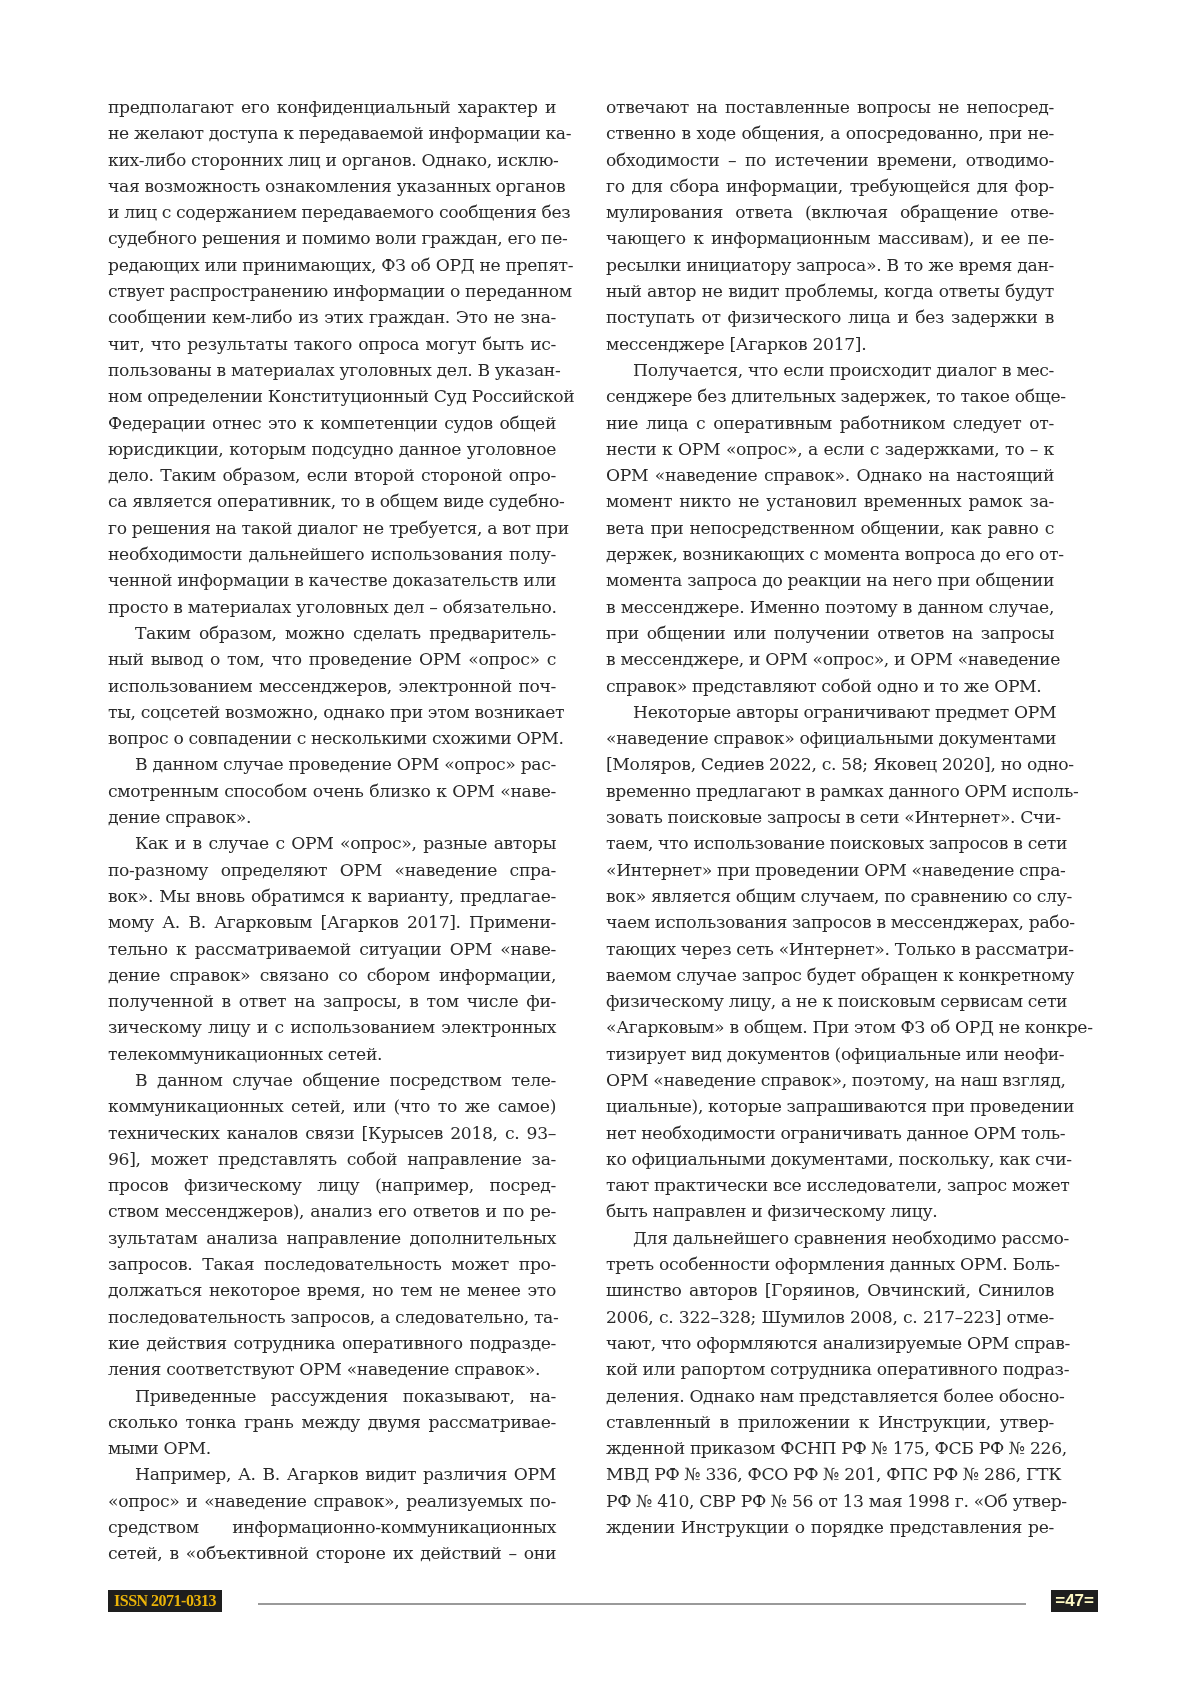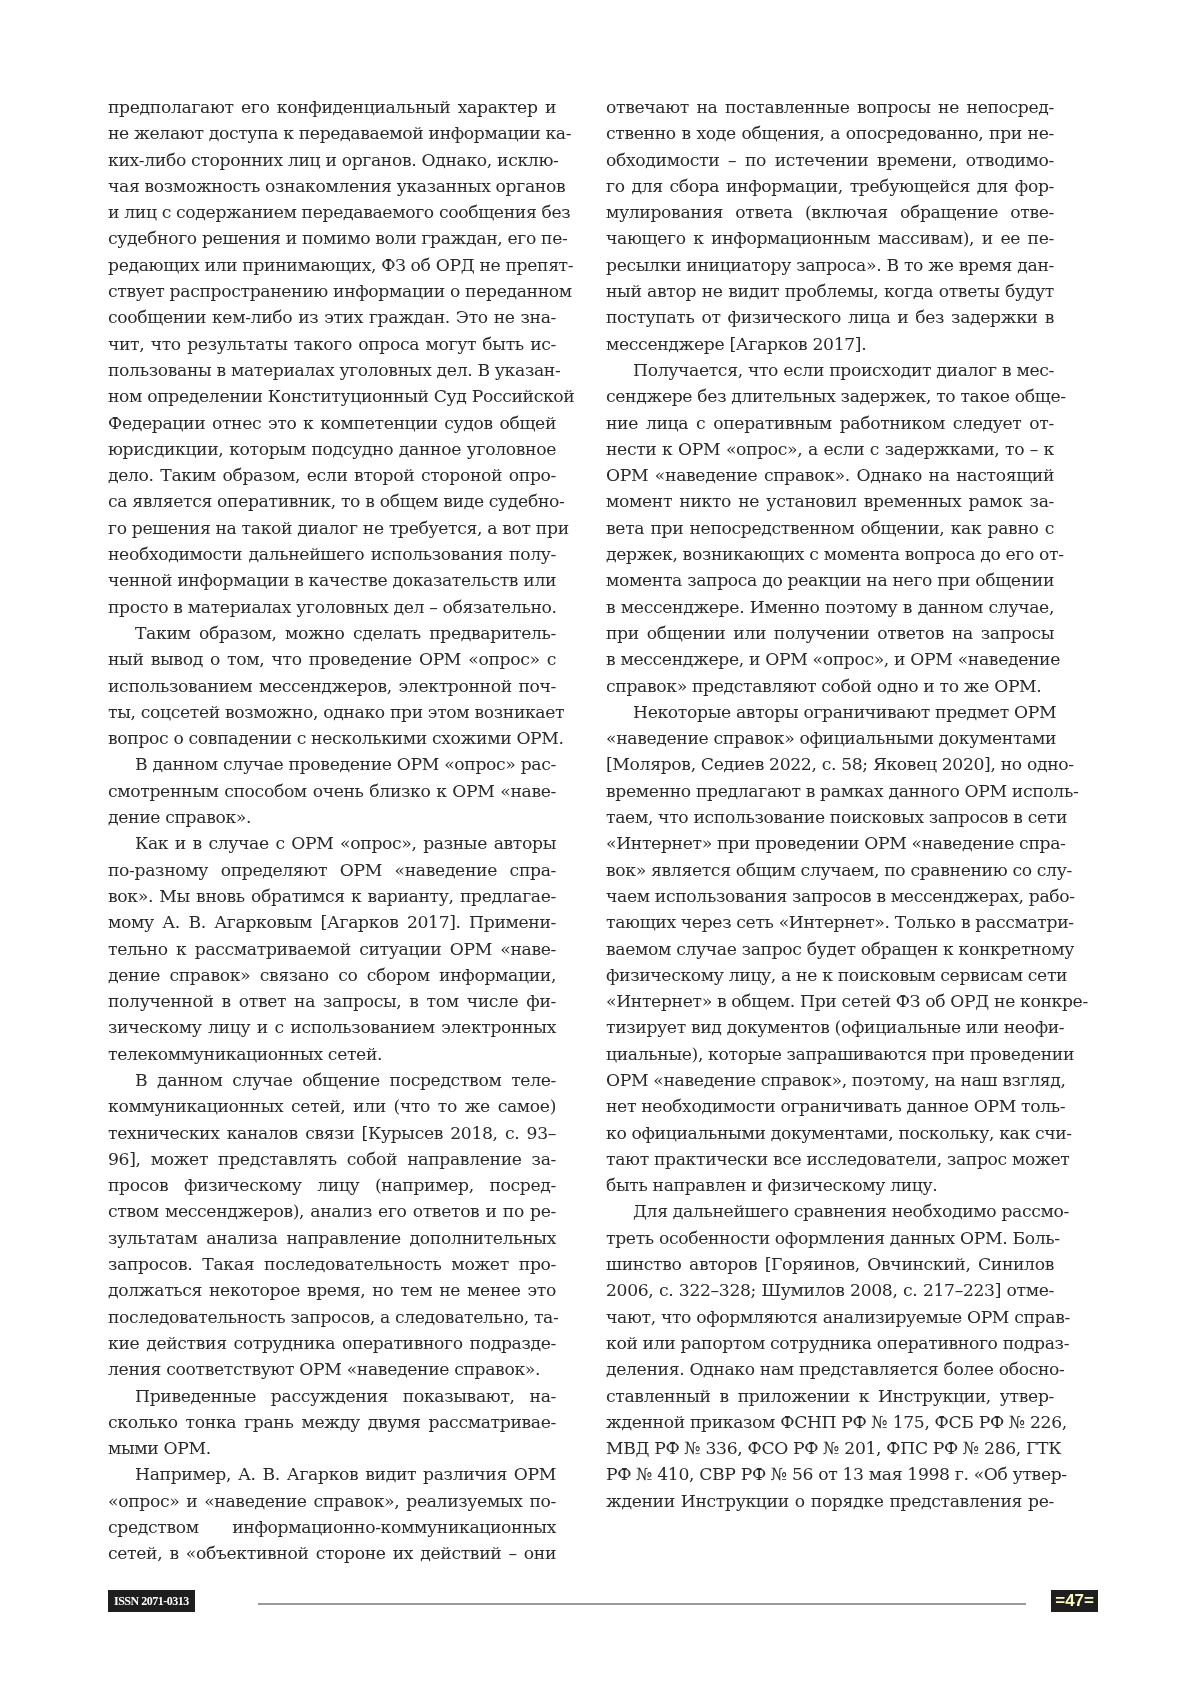--- a/index.html
+++ b/index.html
@@ -124,6 +124,7 @@
       <div class="line">«наведение справок» официальными документами</div>
       <div class="line">[Моляров, Седиев 2022, с. 58; Яковец 2020], но одно-</div>
       <div class="line">временно предлагают в рамках данного ОРМ исполь-</div>
+      <div class="line">зовать поисковые запросы в сети «Интернет». Счи-</div>
       <div class="line">таем, что использование поисковых запросов в сети</div>
       <div class="line">«Интернет» при проведении ОРМ «наведение спра-</div>
       <div class="line">вок» является общим случаем, по сравнению со слу-</div>

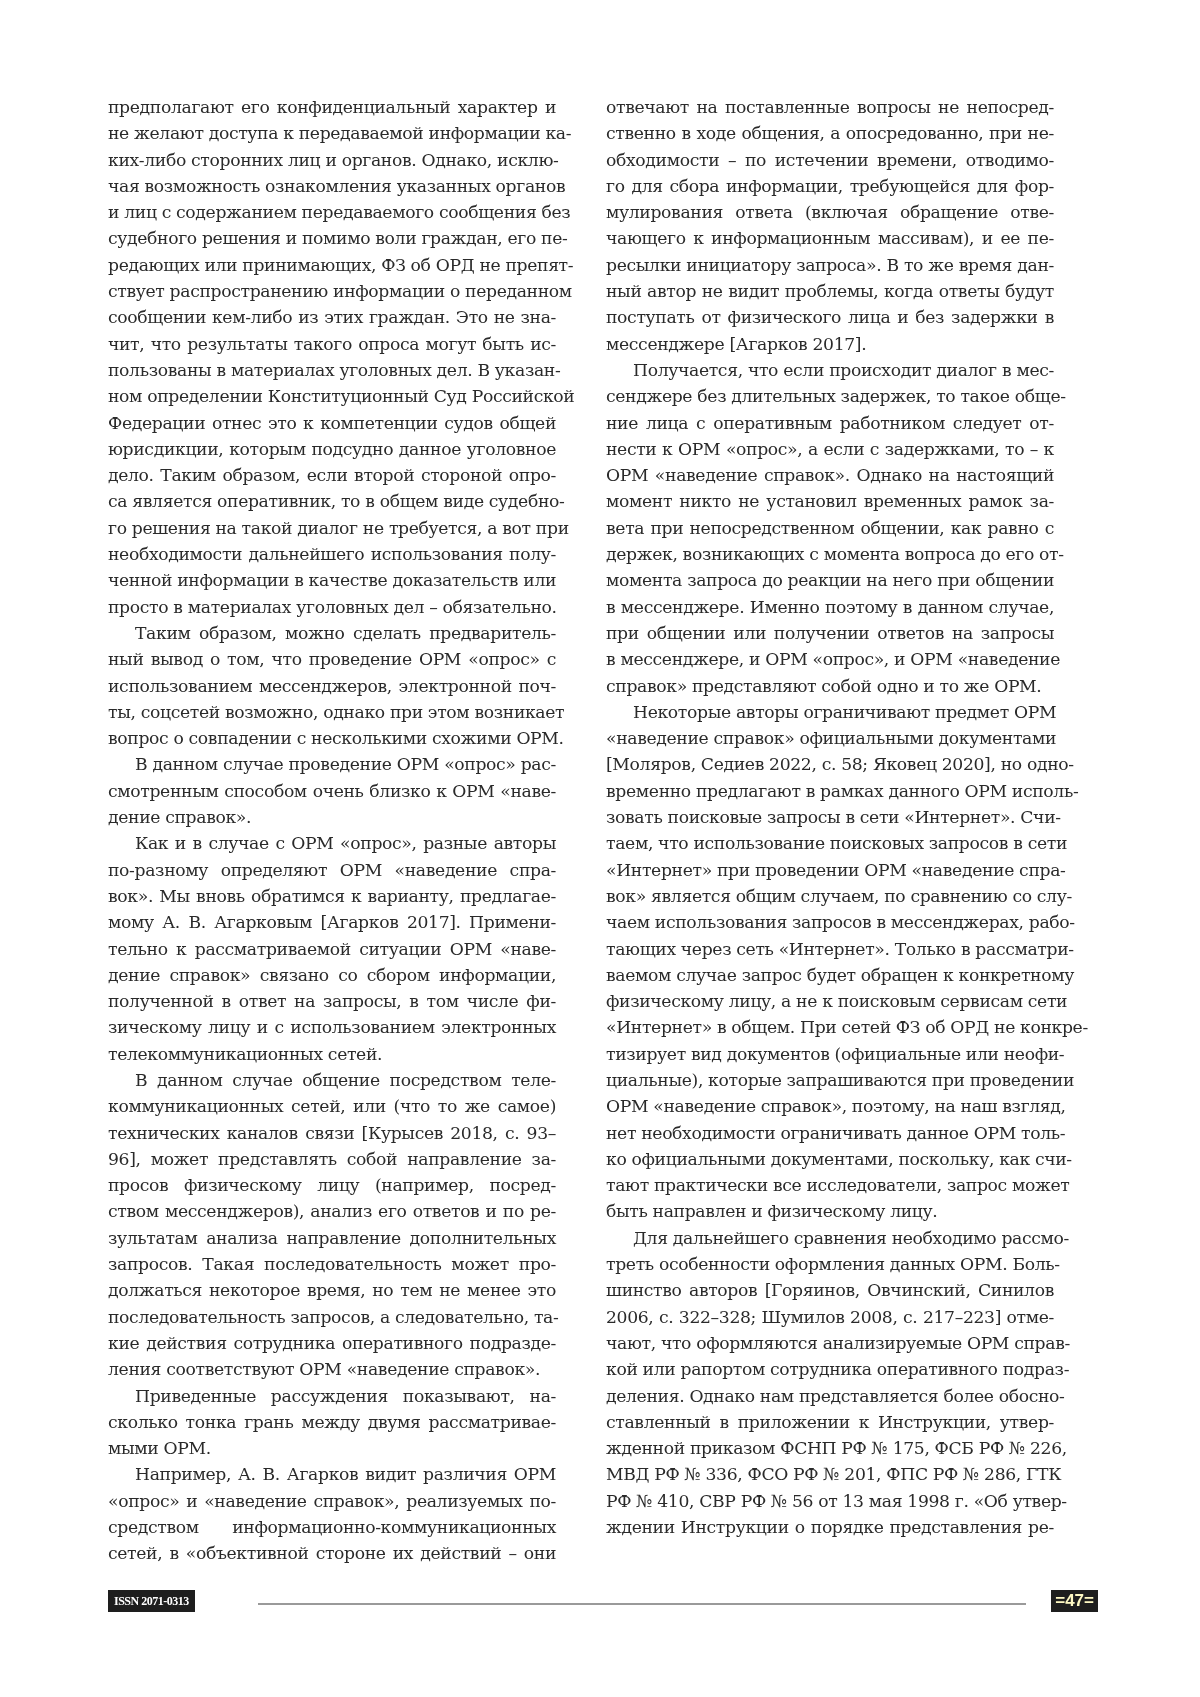--- a/index.html
+++ b/index.html
@@ -132,7 +132,7 @@
       <div class="line">тающих через сеть «Интернет». Только в рассматри-</div>
       <div class="line">ваемом случае запрос будет обращен к конкретному</div>
       <div class="line">физическому лицу, а не к поисковым сервисам сети</div>
-      <div class="line">«Интернет» в общем. При сетей ФЗ об ОРД не конкре-</div>
+      <div class="line">«Агарковым» в общем. При этом ФЗ об ОРД не конкре-</div>
       <div class="line">тизирует вид документов (официальные или неофи-</div>
       <div class="line">циальные), которые запрашиваются при проведении</div>
       <div class="line">ОРМ «наведение справок», поэтому, на наш взгляд,</div>

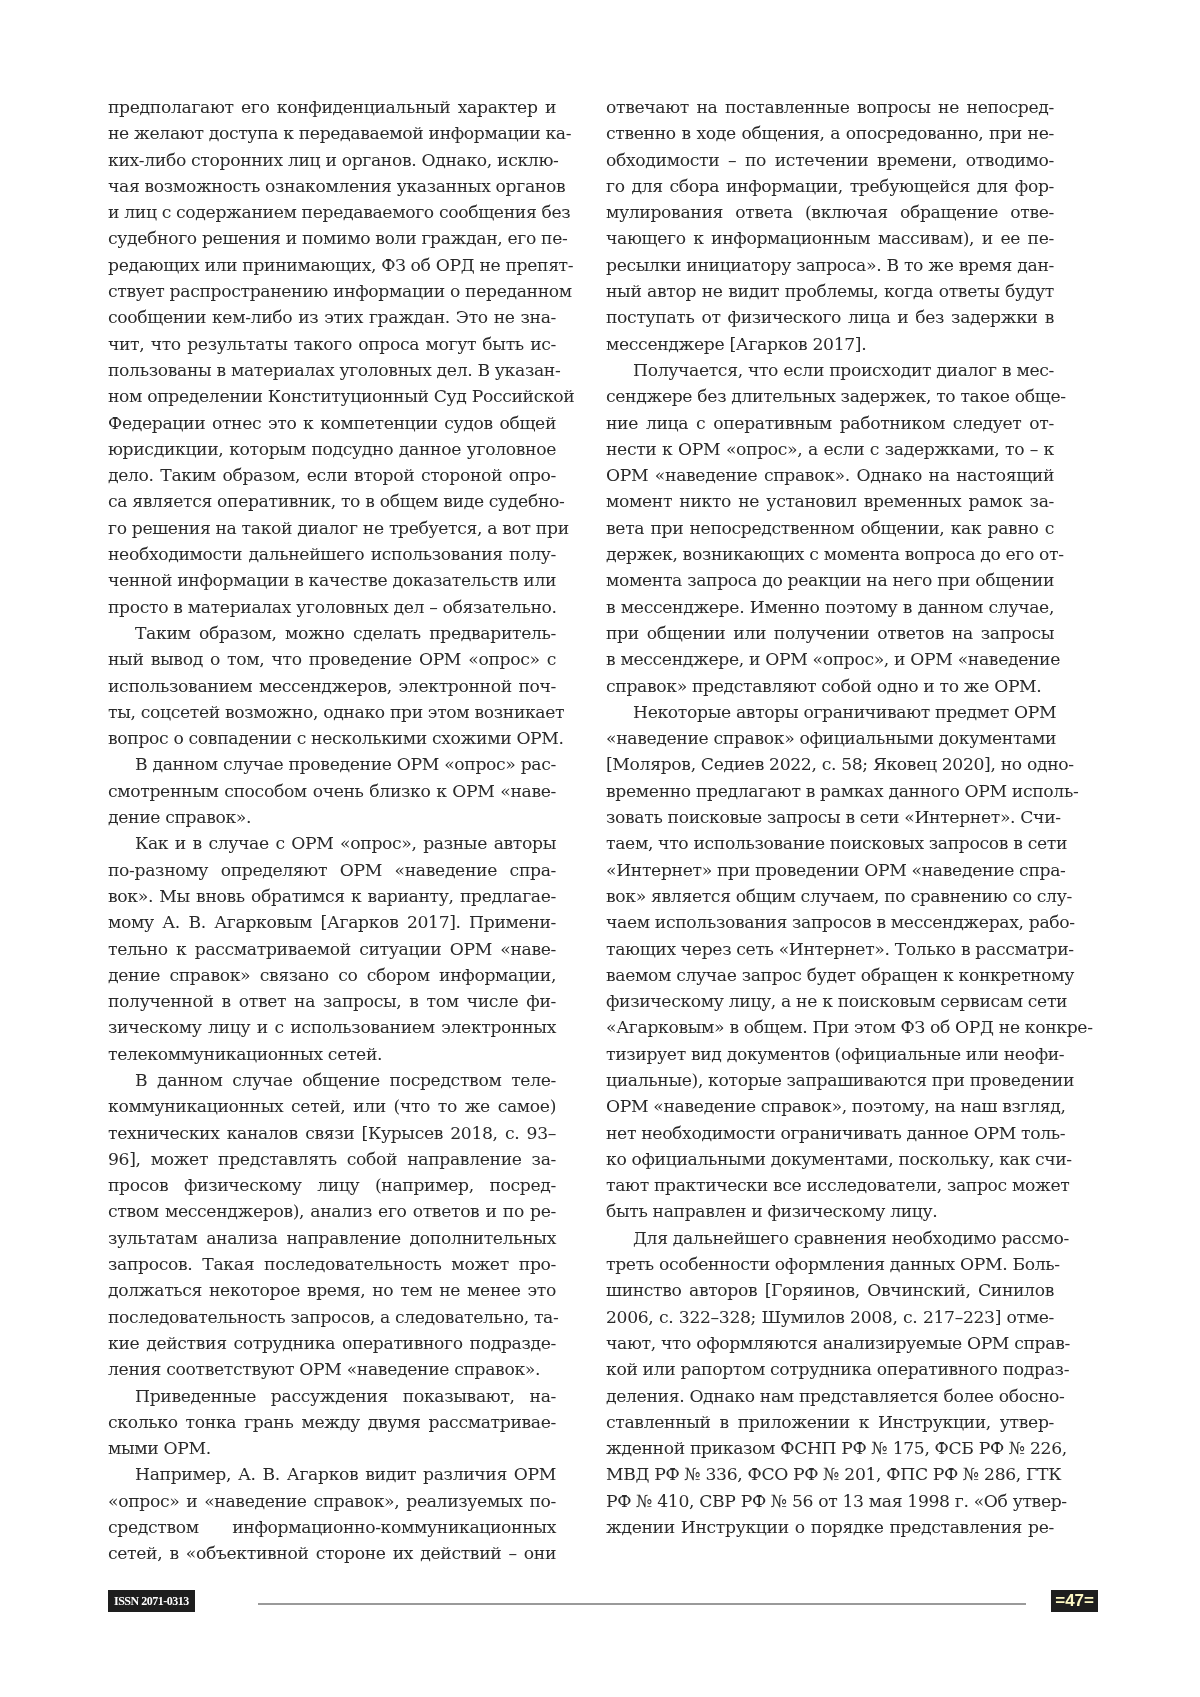--- a/index.html
+++ b/index.html
@@ -134,8 +134,8 @@
       <div class="line">физическому лицу, а не к поисковым сервисам сети</div>
       <div class="line">«Агарковым» в общем. При этом ФЗ об ОРД не конкре-</div>
       <div class="line">тизирует вид документов (официальные или неофи-</div>
+      <div class="line">ОРМ «наведение справок», поэтому, на наш взгляд,</div>
       <div class="line">циальные), которые запрашиваются при проведении</div>
-      <div class="line">ОРМ «наведение справок», поэтому, на наш взгляд,</div>
       <div class="line">нет необходимости ограничивать данное ОРМ толь-</div>
       <div class="line">ко официальными документами, поскольку, как счи-</div>
       <div class="line">тают практически все исследователи, запрос может</div>

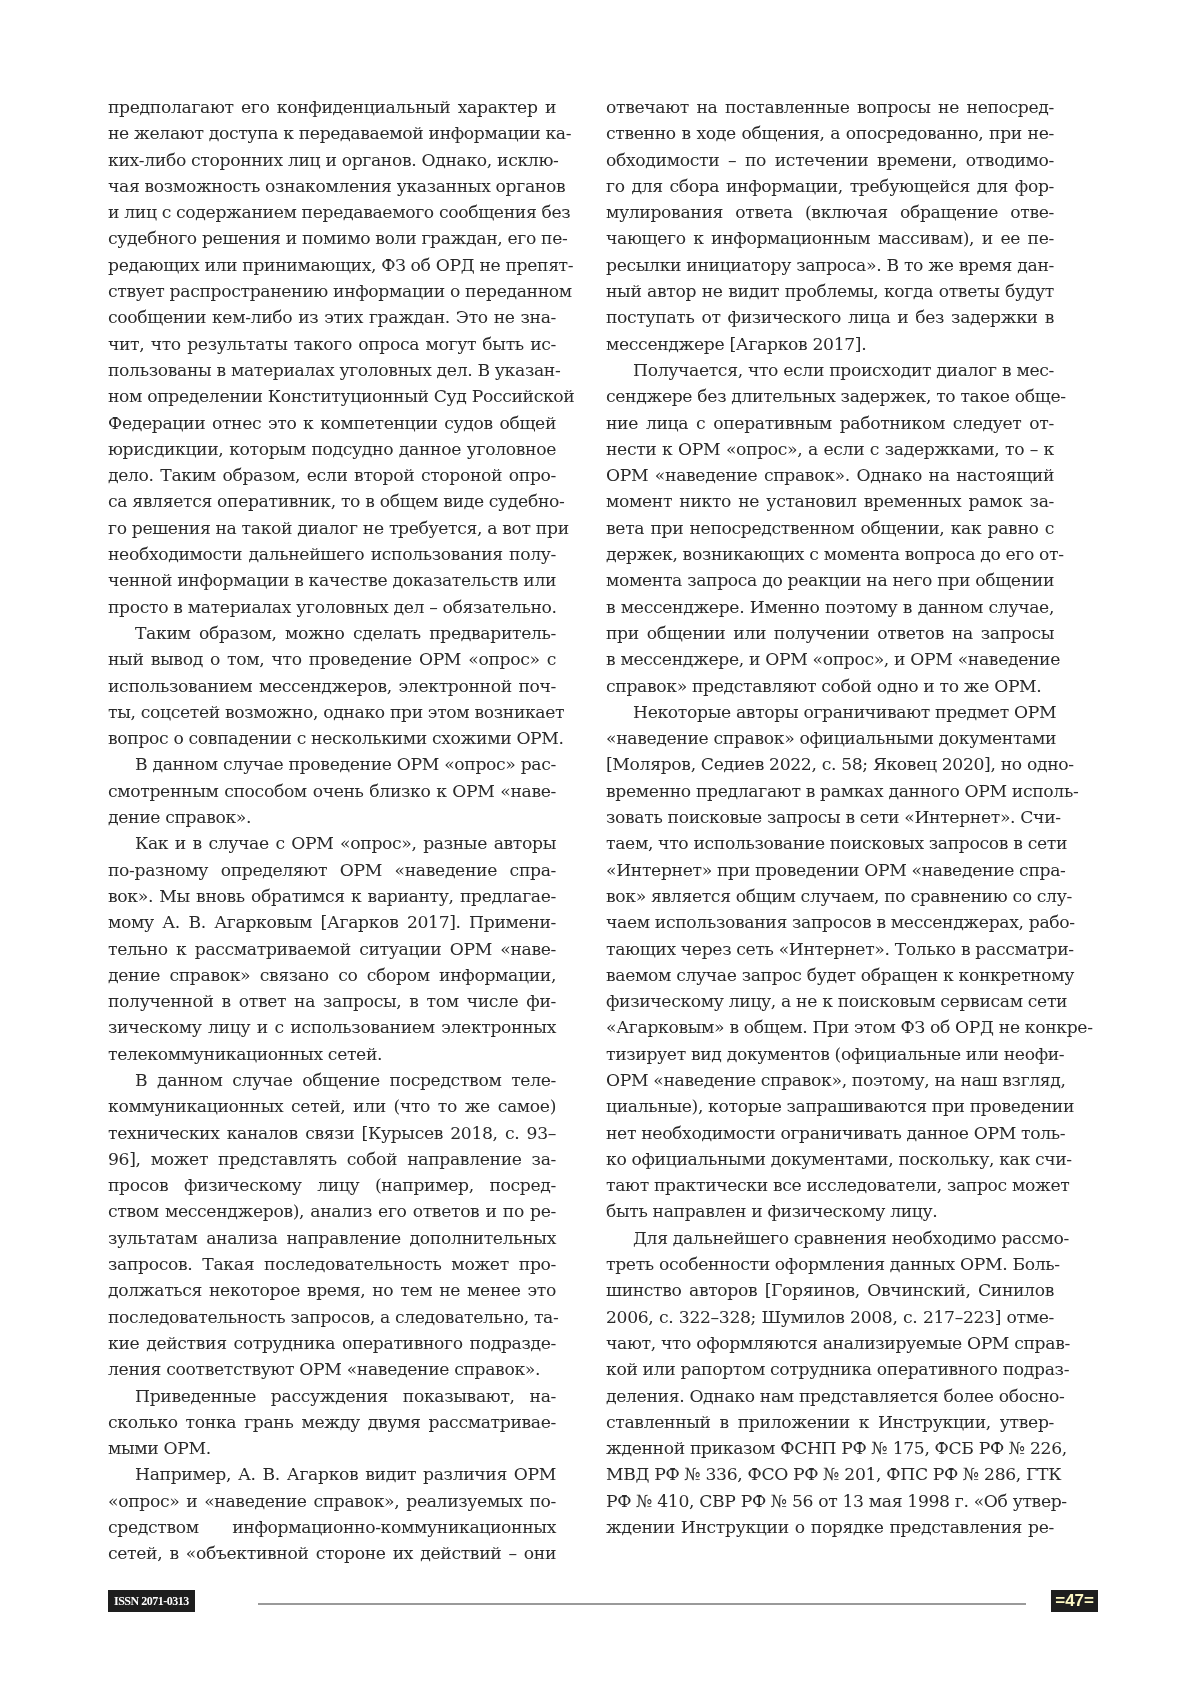--- a/index.html
+++ b/index.html
@@ -22,9 +22,9 @@
   .footer { position: absolute; top: 1590px; left: 108px; width: 990px; height: 24px; }
   .issn {
     position: absolute; left: 0; top: 0; height: 22px; padding: 0 6px;
-    background: #1e1e1e; color: #ffffff;
+    background: #1e1e1e; color: #eab308;
     font-family: "Liberation Serif", "DejaVu Serif", serif; font-weight: bold;
-    font-size: 12px; line-height: 22px; letter-spacing: -0.5px;
+    font-size: 16px; line-height: 22px; letter-spacing: -0.5px;
   }
   .rule { position: absolute; left: 150px; right: 72px; top: 13px; height: 2px; background: #9a9a9a; }
   .pagenum {

